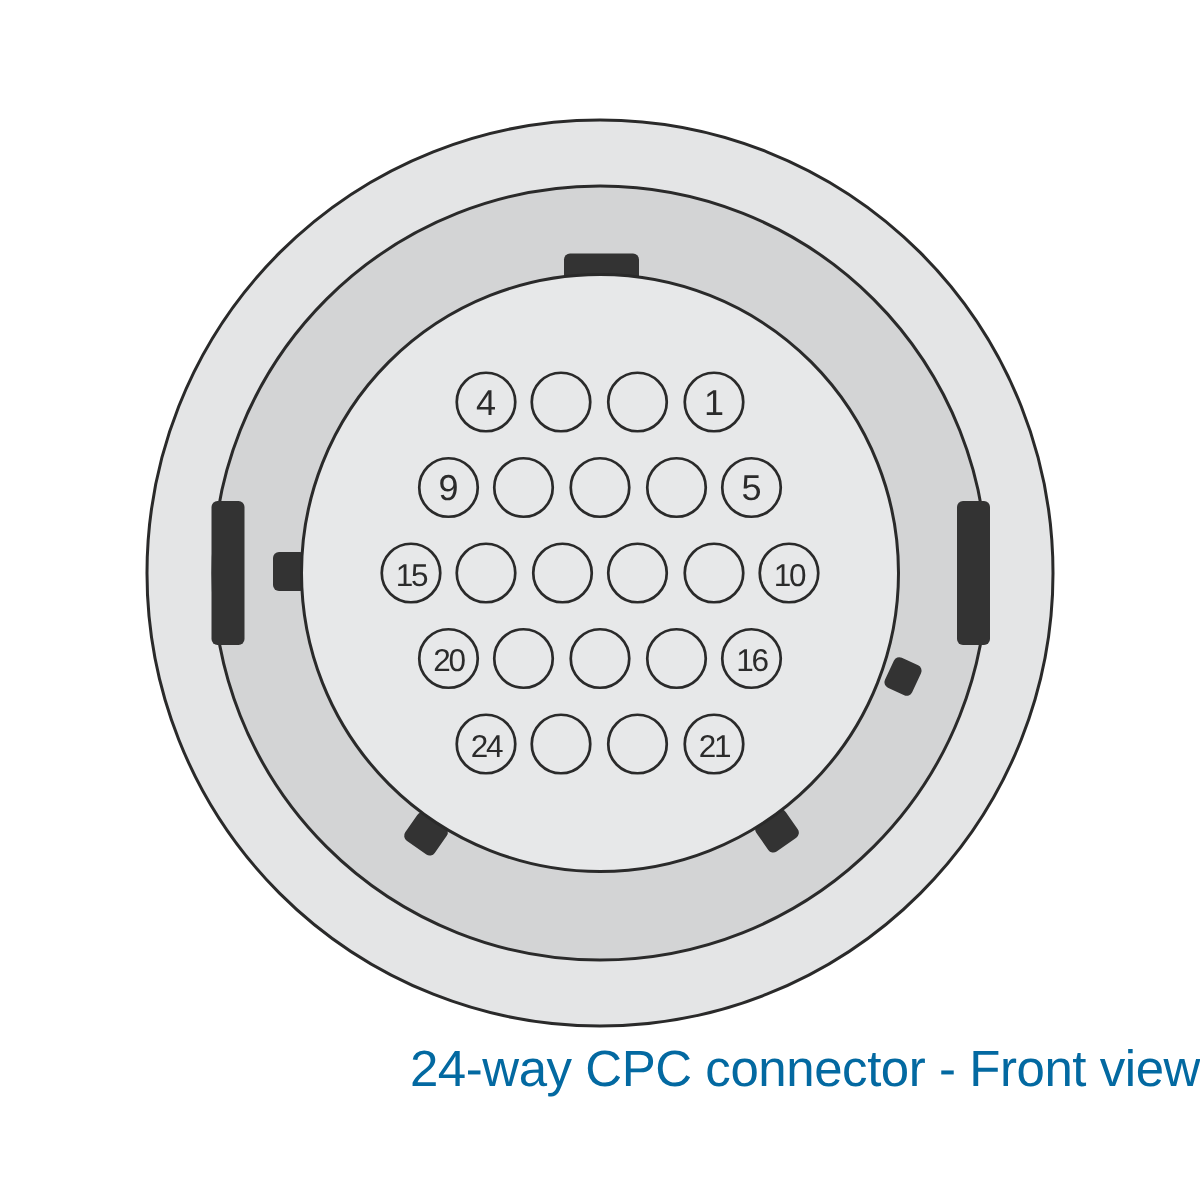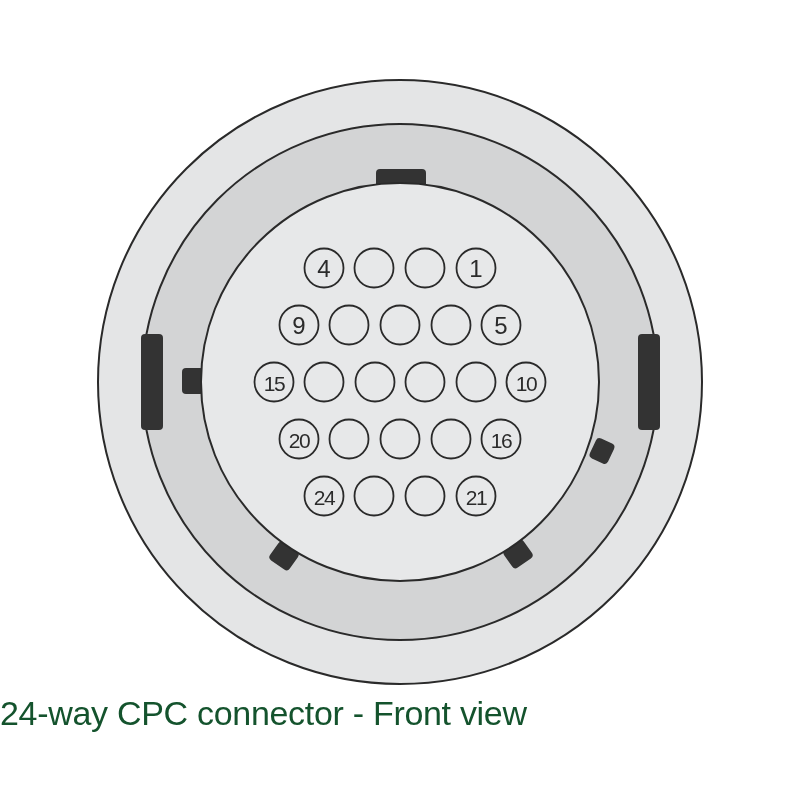--- a/index.html
+++ b/index.html
@@ -8,8 +8,8 @@
   .pin-label { font-family: "Liberation Sans", sans-serif; font-size: 24px; fill: #2b2b2b; }
   .pin-label.two { font-size: 21px; letter-spacing: -1.5px; }
   #caption {
-    position: absolute; left: 0; top: 694px; width: 800px; text-align: left;
-    font-family: "Liberation Sans", sans-serif; font-size: 34px; color: #14532d;
+    position: absolute; left: 0; top: 694px; width: 800px; text-align: right;
+    font-family: "Liberation Sans", sans-serif; font-size: 34px; color: #0369a1;
     letter-spacing: -0.3px;
   }
 </style>

